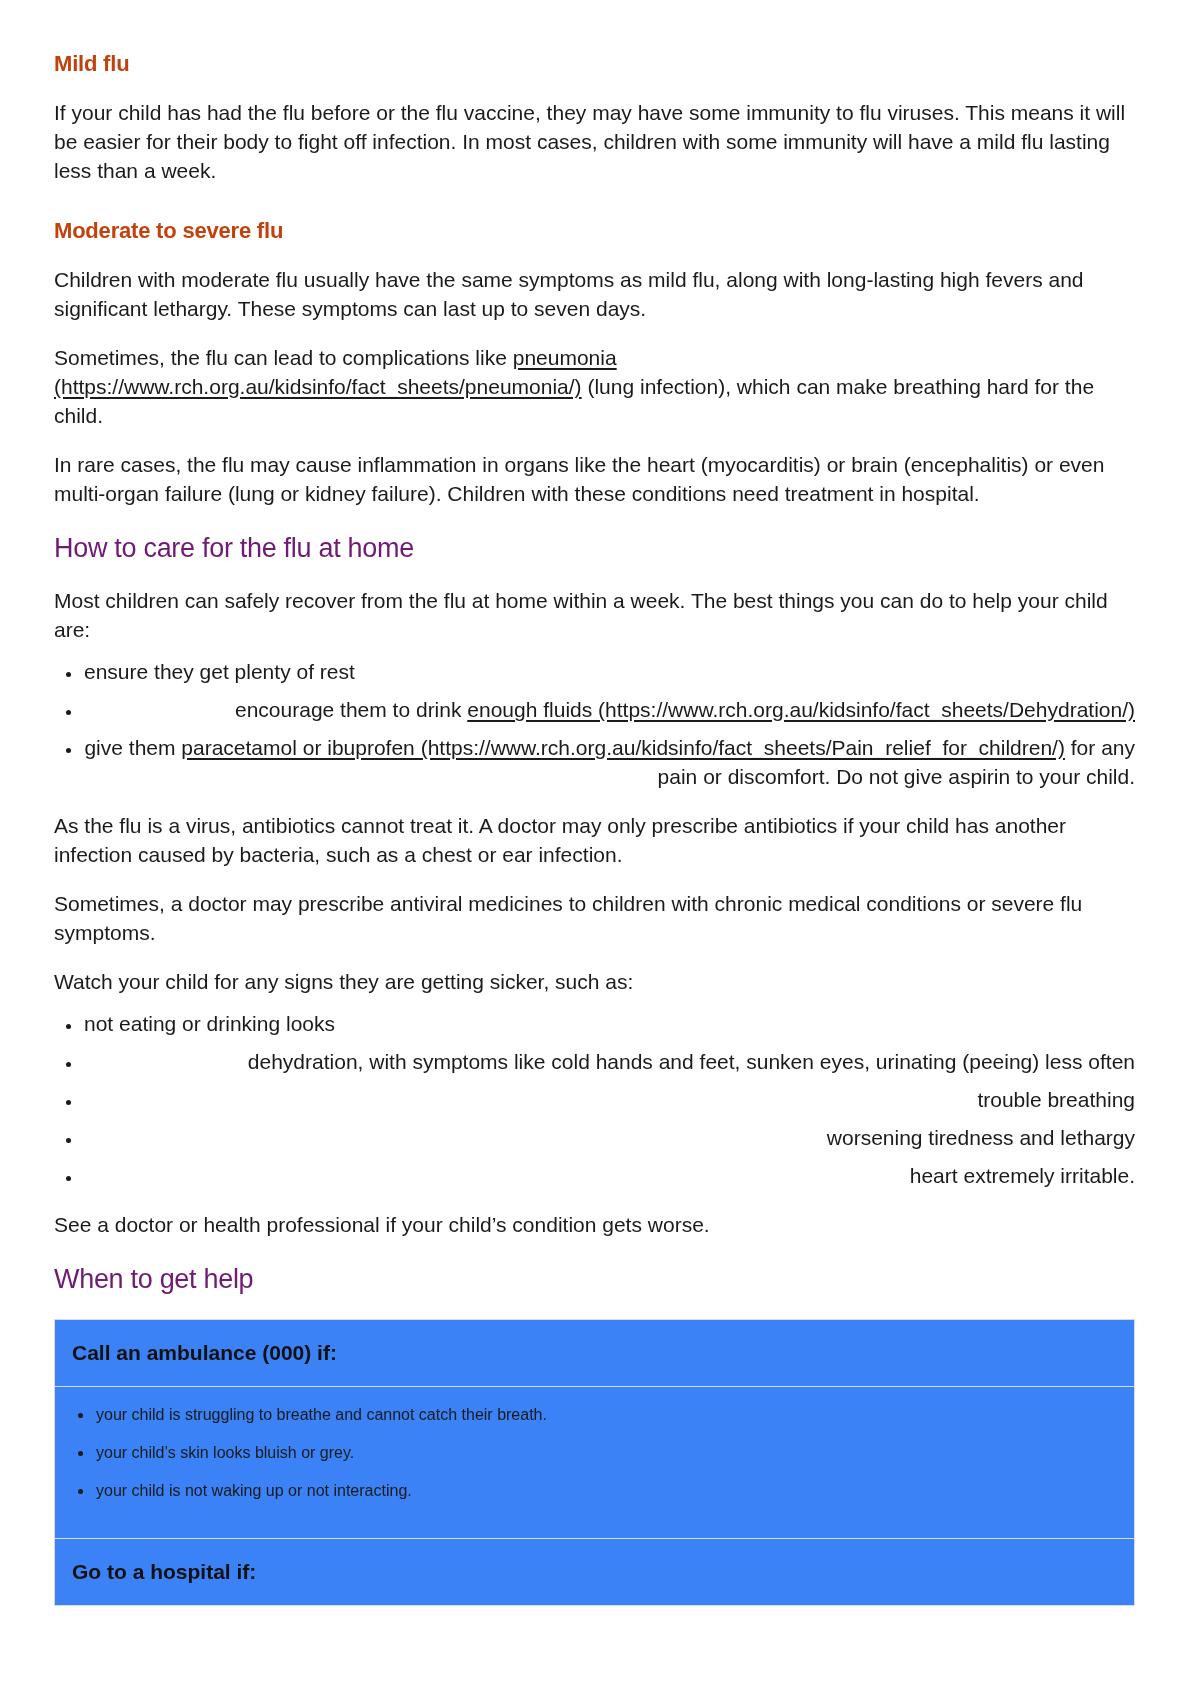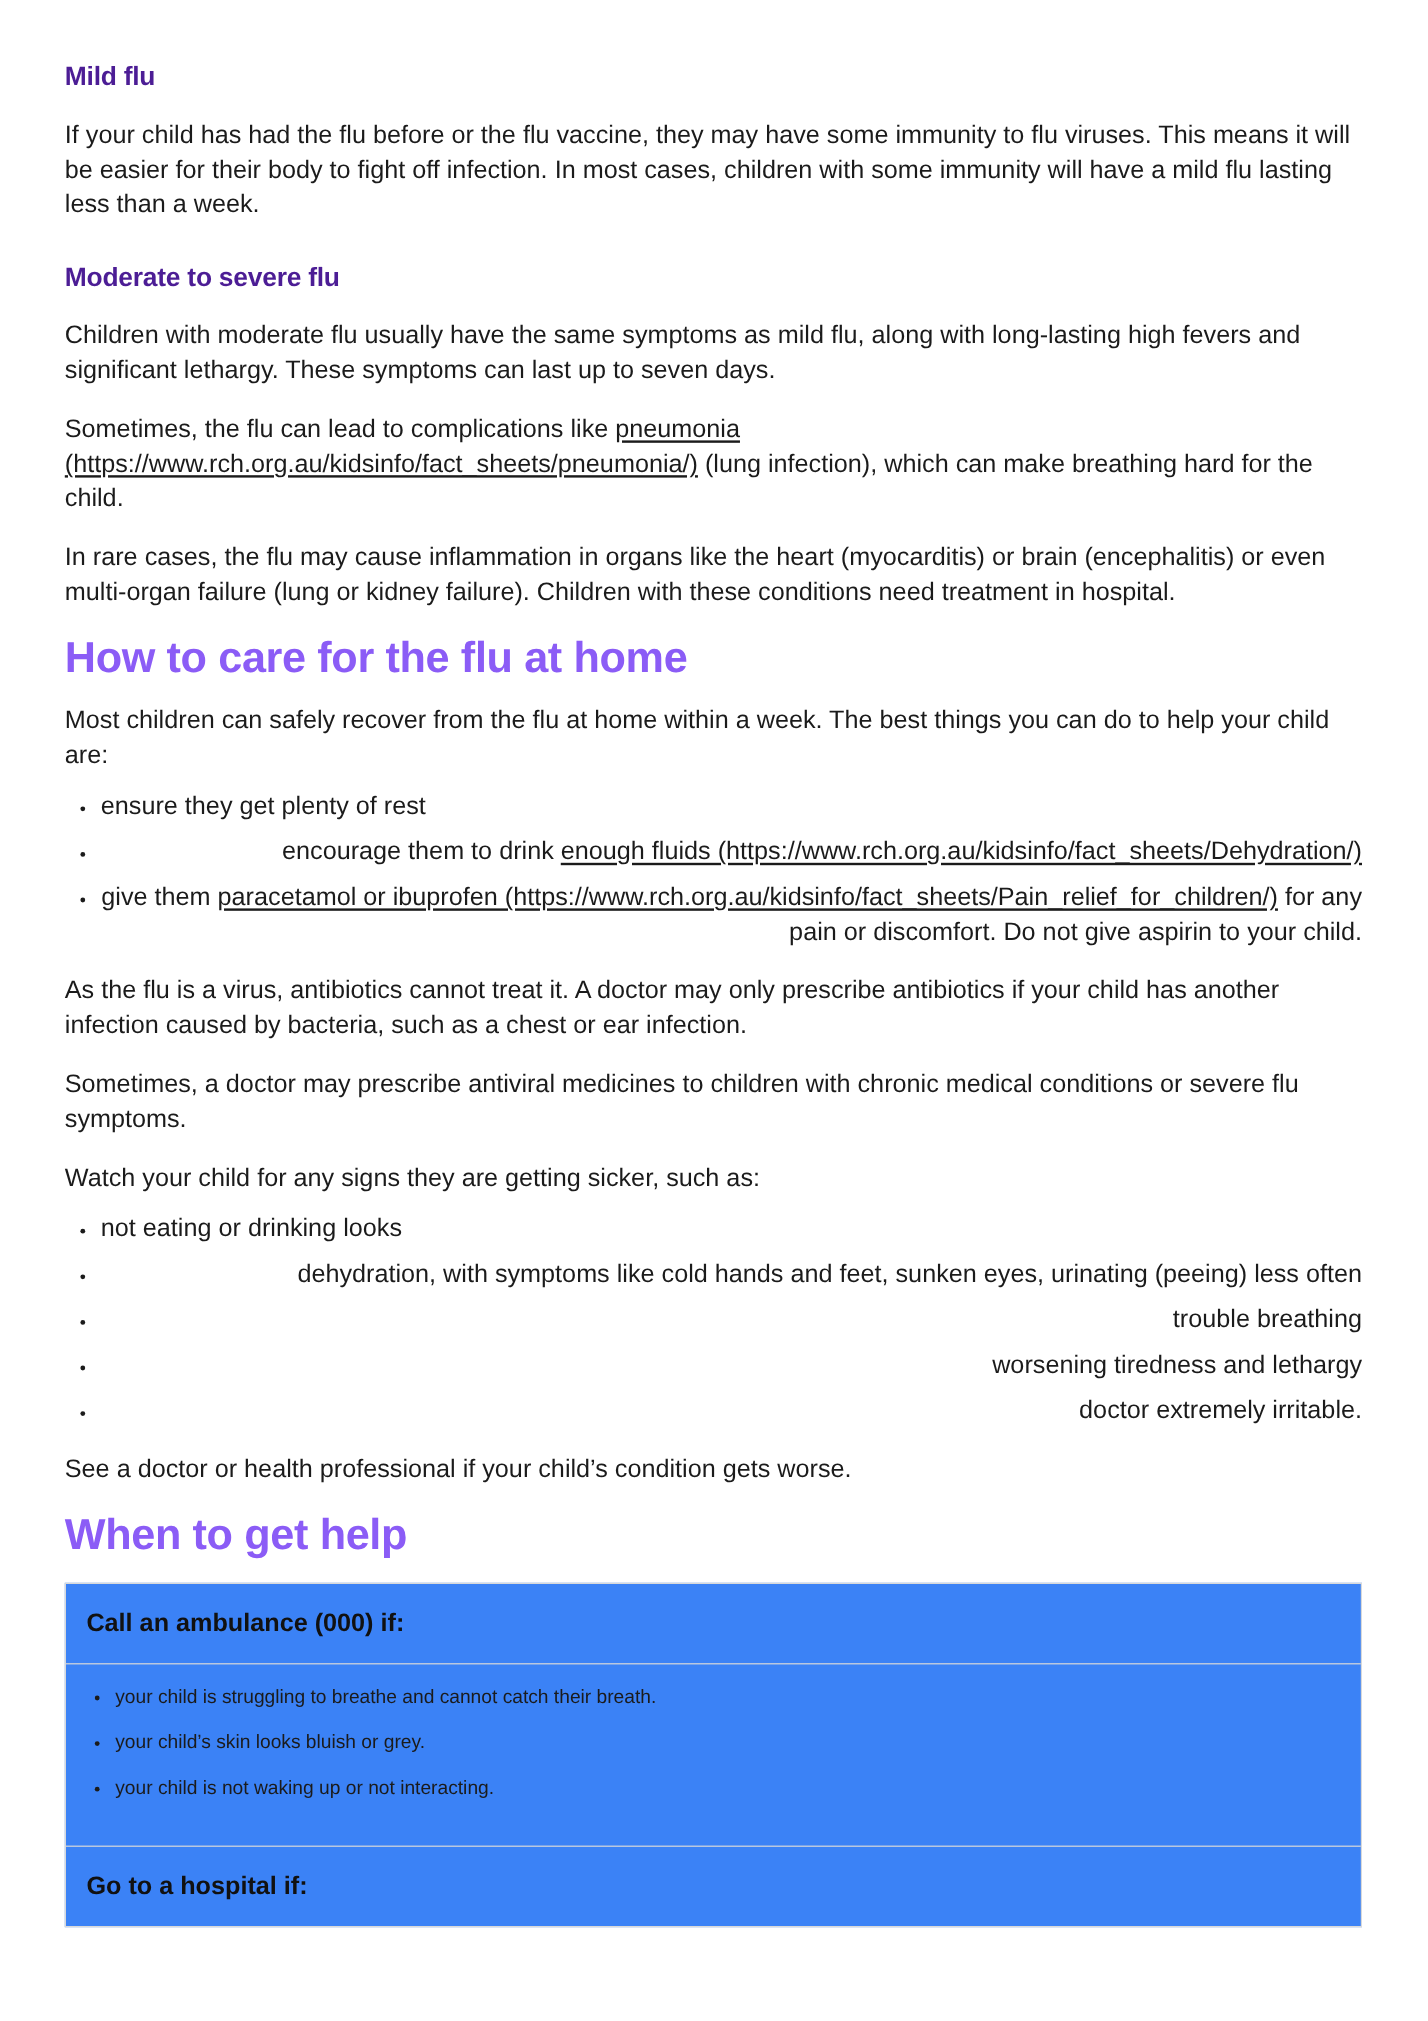--- a/index.html
+++ b/index.html
@@ -20,7 +20,7 @@
   }
   h3.sub-heading {
     font-size: 22px; line-height: 28px; font-weight: 700;
-    color: #4c1d95; letter-spacing: -0.2px;
+    color: #c2410c; letter-spacing: -0.2px;
     margin: 32px 0 0;
   }
   h3.sub-heading.first { margin-top: 0; }

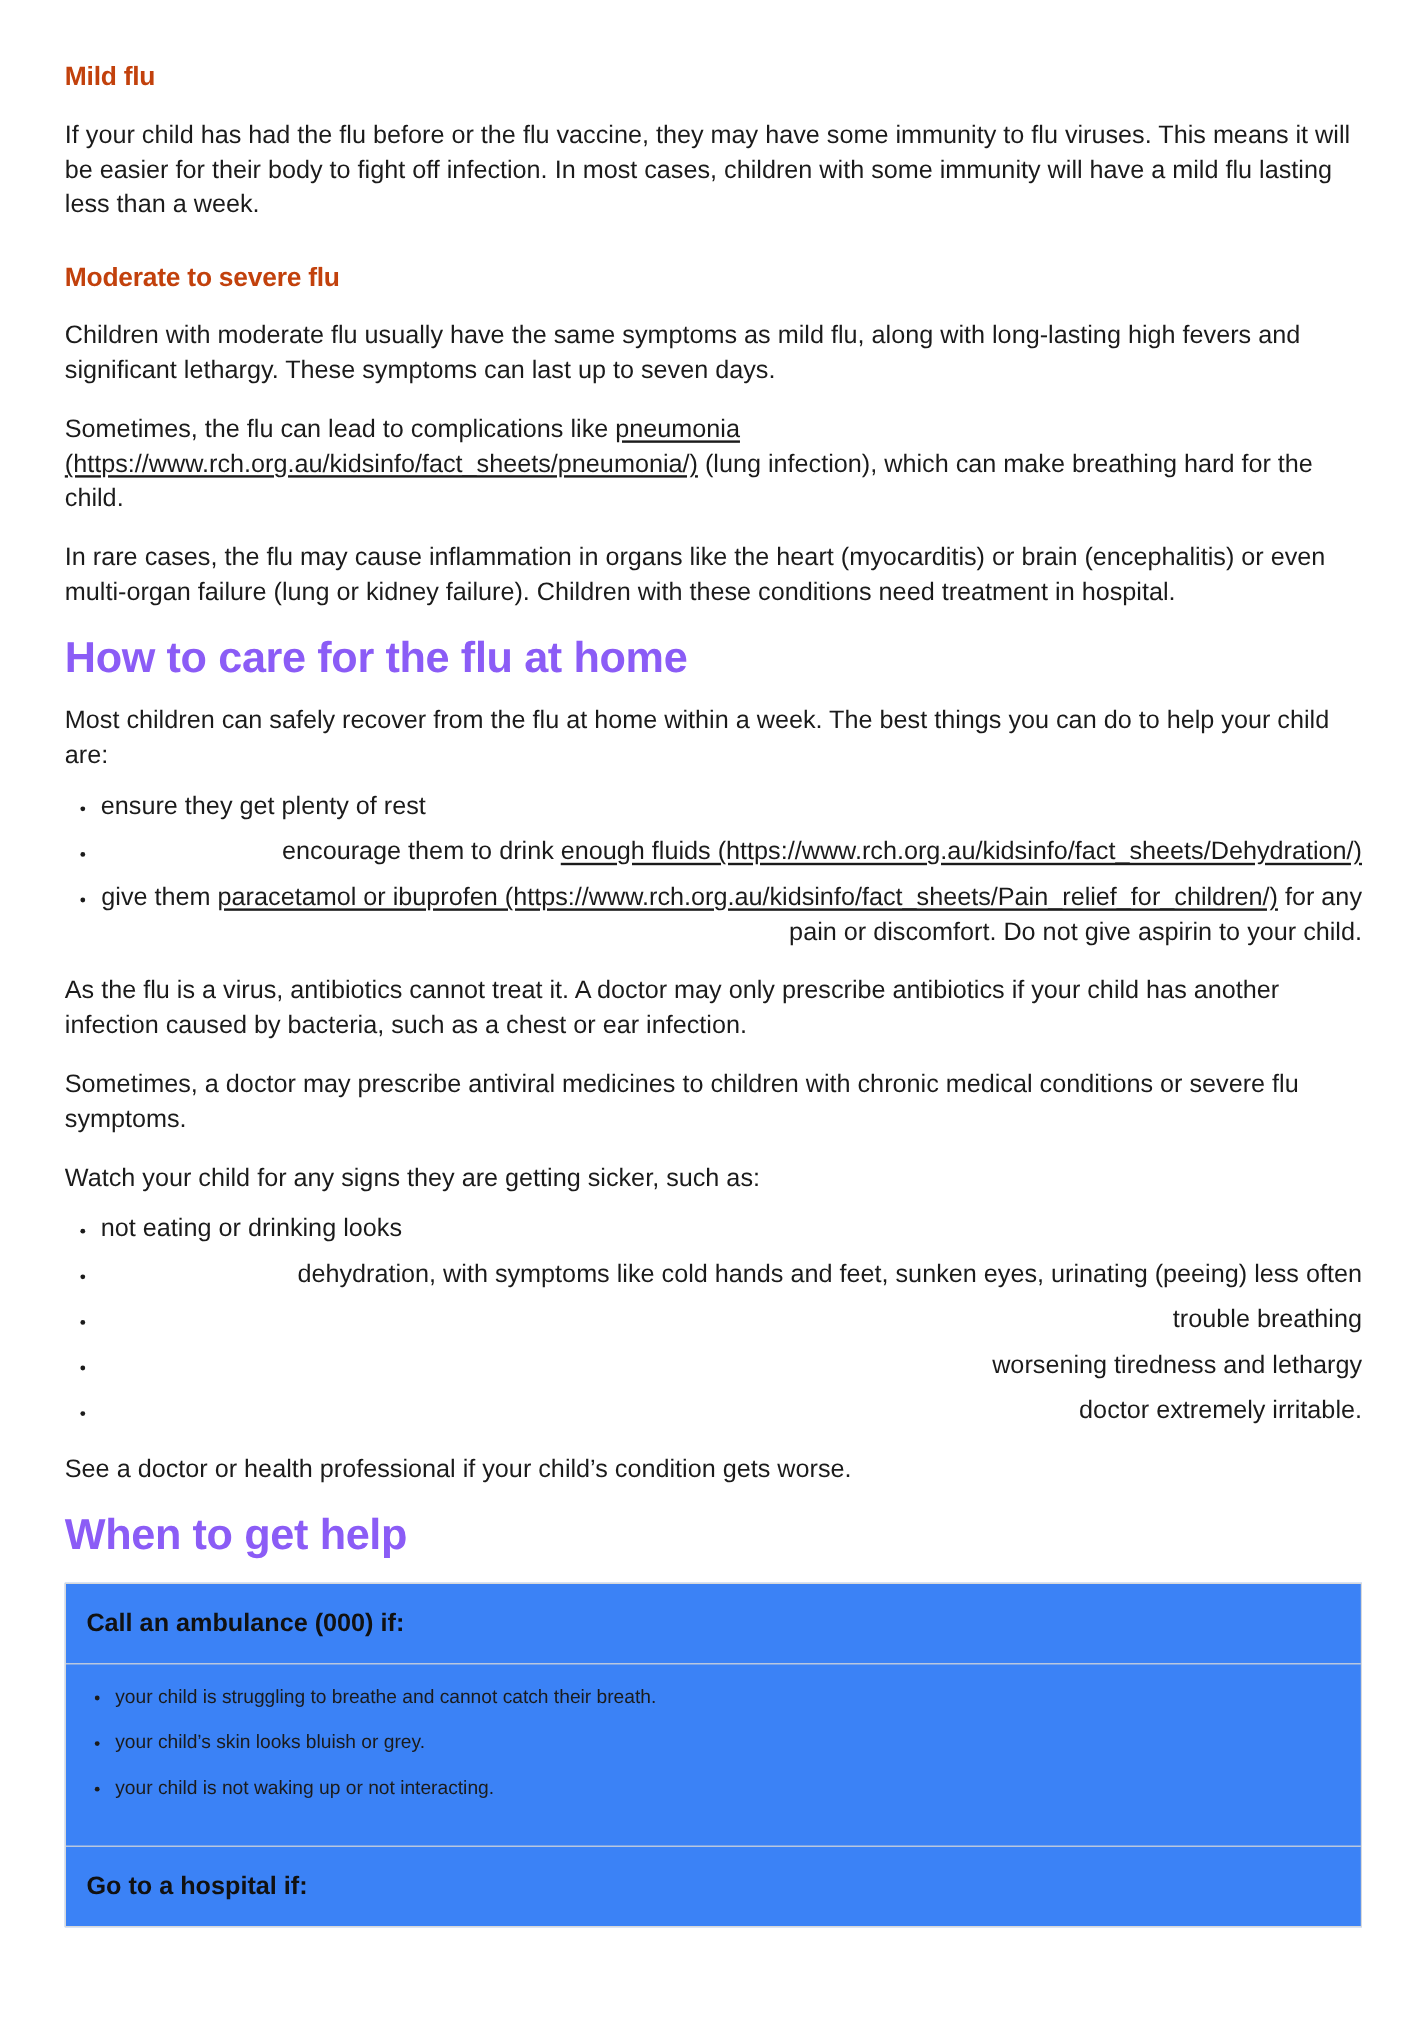--- a/index.html
+++ b/index.html
@@ -25,8 +25,8 @@
   }
   h3.sub-heading.first { margin-top: 0; }
   h2.section-heading {
-    font-size: 36px; line-height: 36px; font-weight: 700;
-    color: #8b5cf6; letter-spacing: -0.3px;
+    font-size: 27px; line-height: 36px; font-weight: 400;
+    color: #701a75; letter-spacing: -0.3px;
     margin: 22px 0 0;
   }
   ul.doc-list {

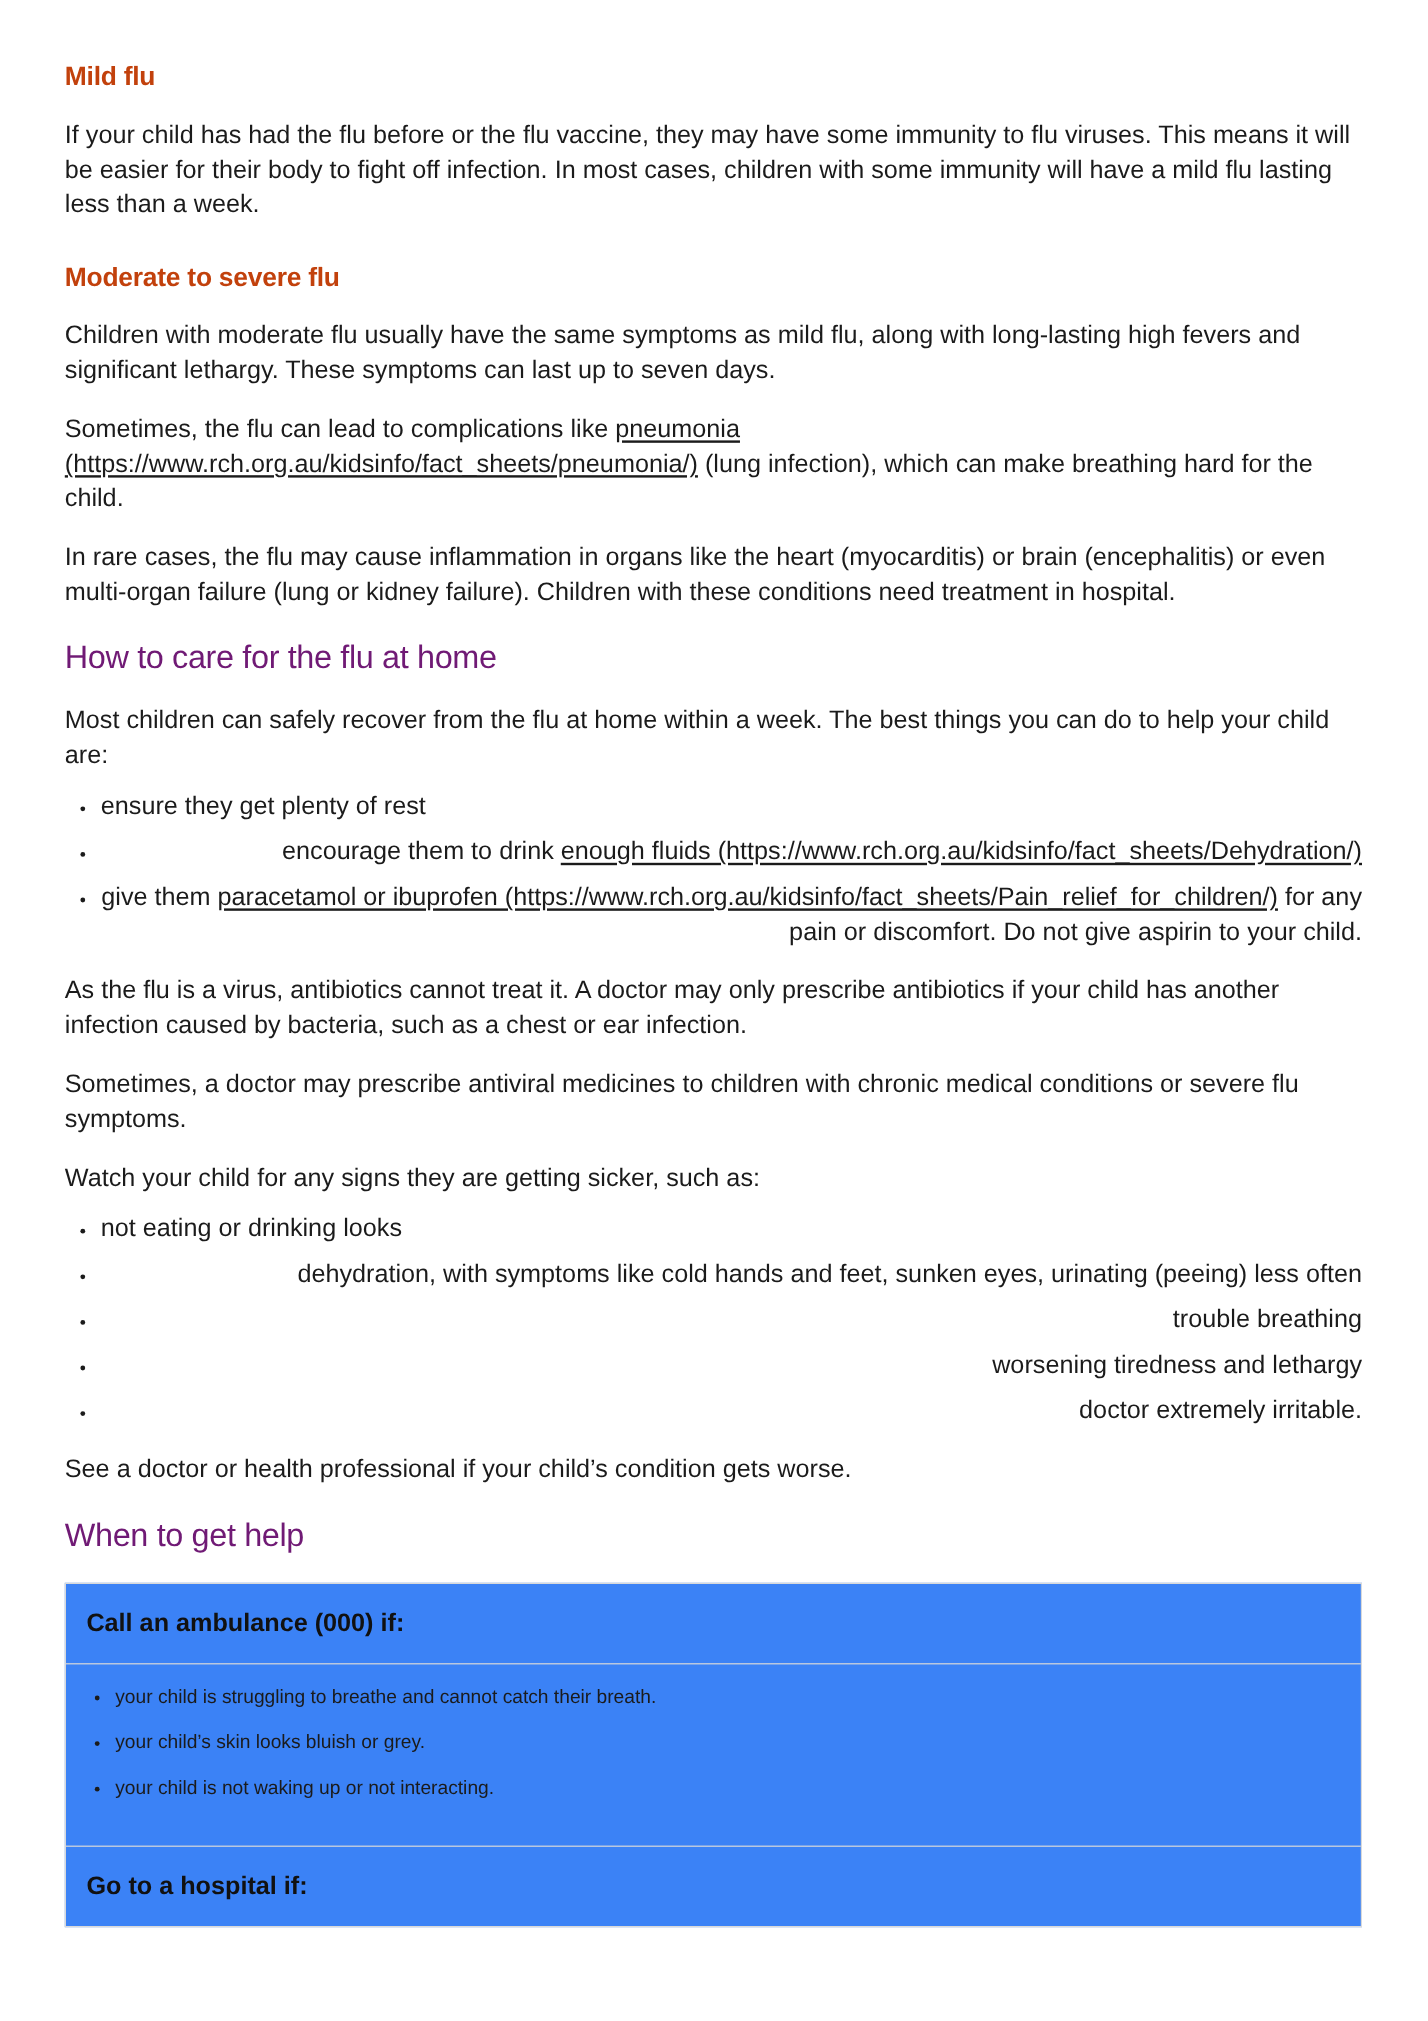--- a/index.html
+++ b/index.html
@@ -94,7 +94,7 @@
     <li>dehydration, with symptoms like cold hands and feet, sunken eyes, urinating (peeing) less often</li>
     <li>trouble breathing</li>
     <li>worsening tiredness and lethargy</li>
-    <li>doctor extremely irritable.</li>
+    <li>heart extremely irritable.</li>
   </ul>
   <p>See a doctor or health professional if your child’s condition gets worse.</p>
 

